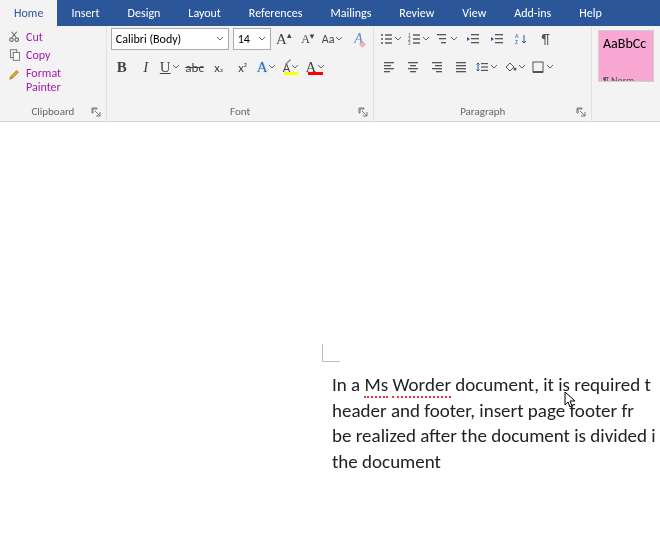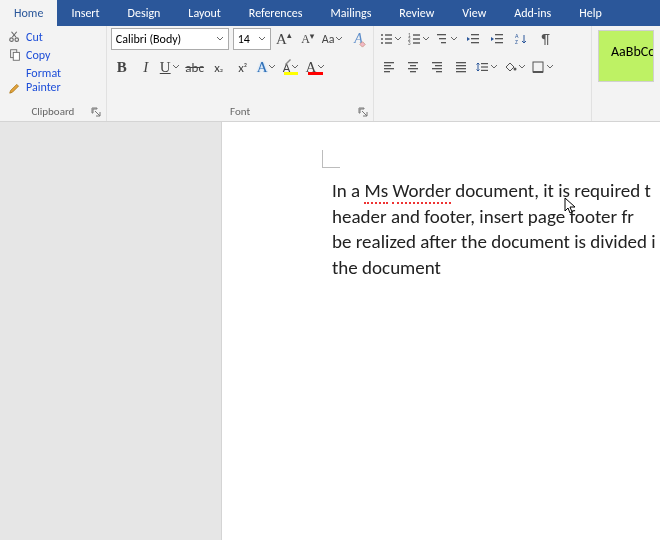--- a/index.html
+++ b/index.html
@@ -16,7 +16,7 @@
   .group-launcher { position: absolute; right: 4px; bottom: 3px; width: 12px; height: 12px; color: #666; }
   .group-launcher svg { width: 12px; height: 12px; }
 
-  .clip-item { display: flex; align-items: flex-end; gap: 4px; padding: 2px 4px; font-size: 12px; color: #1d4ed8; cursor: pointer; }
+  .clip-item { display: flex; align-items: flex-start; gap: 4px; padding: 2px 4px; font-size: 12px; color: #a21caf; cursor: pointer; }
 
   .row { display: flex; align-items: flex-start; gap: 2px; height: 28px; }
   .btn { min-width: 22px; height: 22px; display: inline-flex; align-items: center; justify-content: center; cursor: pointer; color: #444; border: 1px solid transparent; }

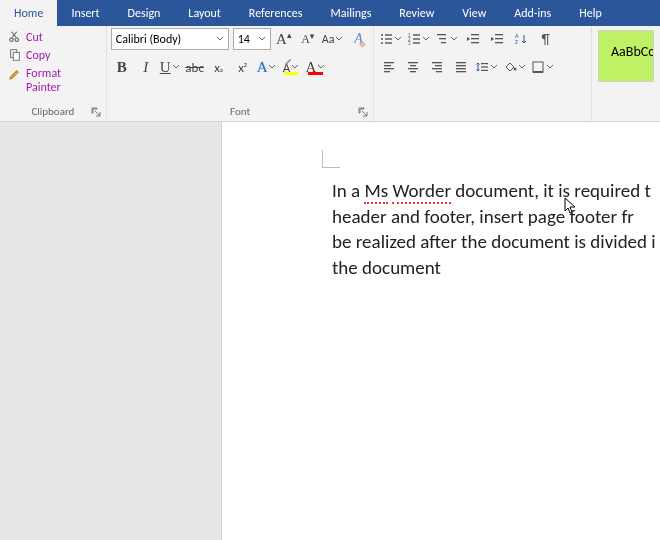--- a/index.html
+++ b/index.html
@@ -41,7 +41,7 @@
   .color-strip { position:absolute; bottom:2px; left:3px; right:3px; height:3px; }
 
   .styles-pane { padding: 4px 6px; }
-  .style-preview { border:1px solid #d0d0d0; background:#bef264; width:56px; height:52px; font-size:11px; padding:12px; overflow:hidden; }
+  .style-preview { border:1px solid #d0d0d0; background:#f9a8d4; width:56px; height:52px; font-size:11px; padding:4px; overflow:hidden; }
   .style-preview .big { font-family: Calibri; font-size:14px; color:#000; }
   .style-preview .small { font-size:10px; color:#555; margin-top:22px; }
 

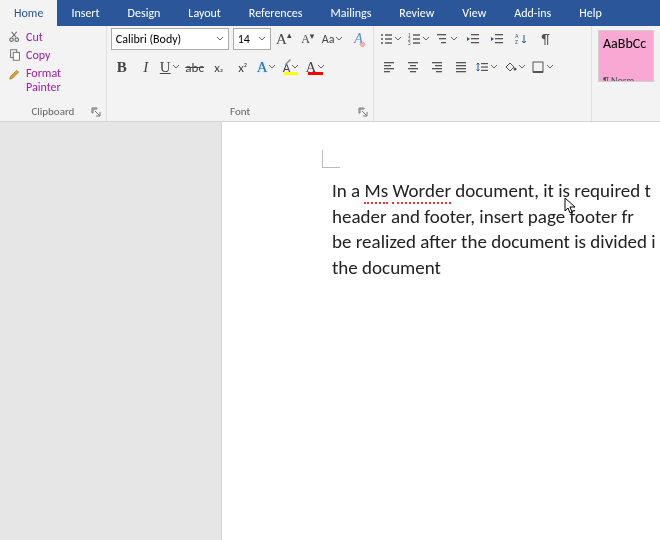--- a/index.html
+++ b/index.html
@@ -385,6 +385,14 @@
           </div>
       </div>
     </div>
+    <div class="group-label">
+      <span>Paragraph</span>
+      <span class="group-launcher">
+          <svg viewBox="0 0 12 12">
+            <path d="M2 2h5v1H3v4H2z M5 5l5 5M10 6v4H6" stroke="#777" fill="none"></path>
+          </svg>
+        </span>
+    </div>
   </div>
 
   <div class="group" style="flex:1;border-right:none">

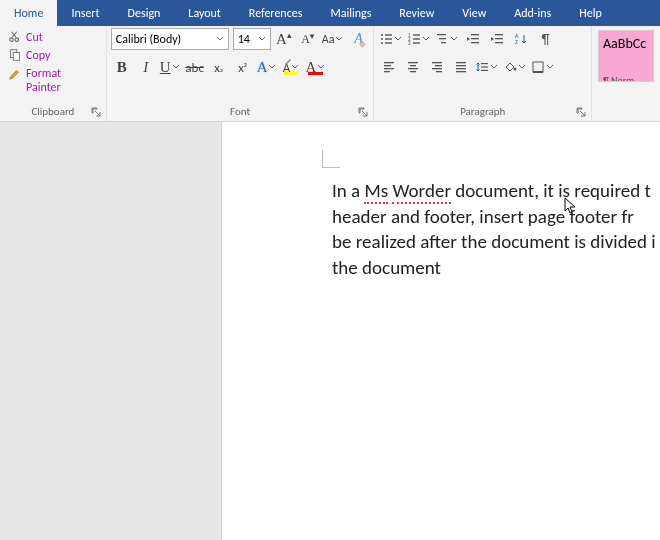--- a/index.html
+++ b/index.html
@@ -45,7 +45,7 @@
   .style-preview .big { font-family: Calibri; font-size:14px; color:#000; }
   .style-preview .small { font-size:10px; color:#555; margin-top:22px; }
 
-  .workarea { display:flex; height: calc(540px - 26px - 96px); }
+  .workarea { display:flex; height: calc(540px - 26px - 96px); align-items: center; }
   .nav-pane { width: 222px; background: #e6e6e6; border-right: 1px solid #d4d4d4; }
   .doc-surface { flex:1; background:#fff; position:relative; padding: 30px 0 0 0; }
   .page-corner { position:absolute; top:28px; left:100px; width:18px; height:18px; border-left:1px solid #bcbcbc; border-bottom:1px solid #bcbcbc; }

